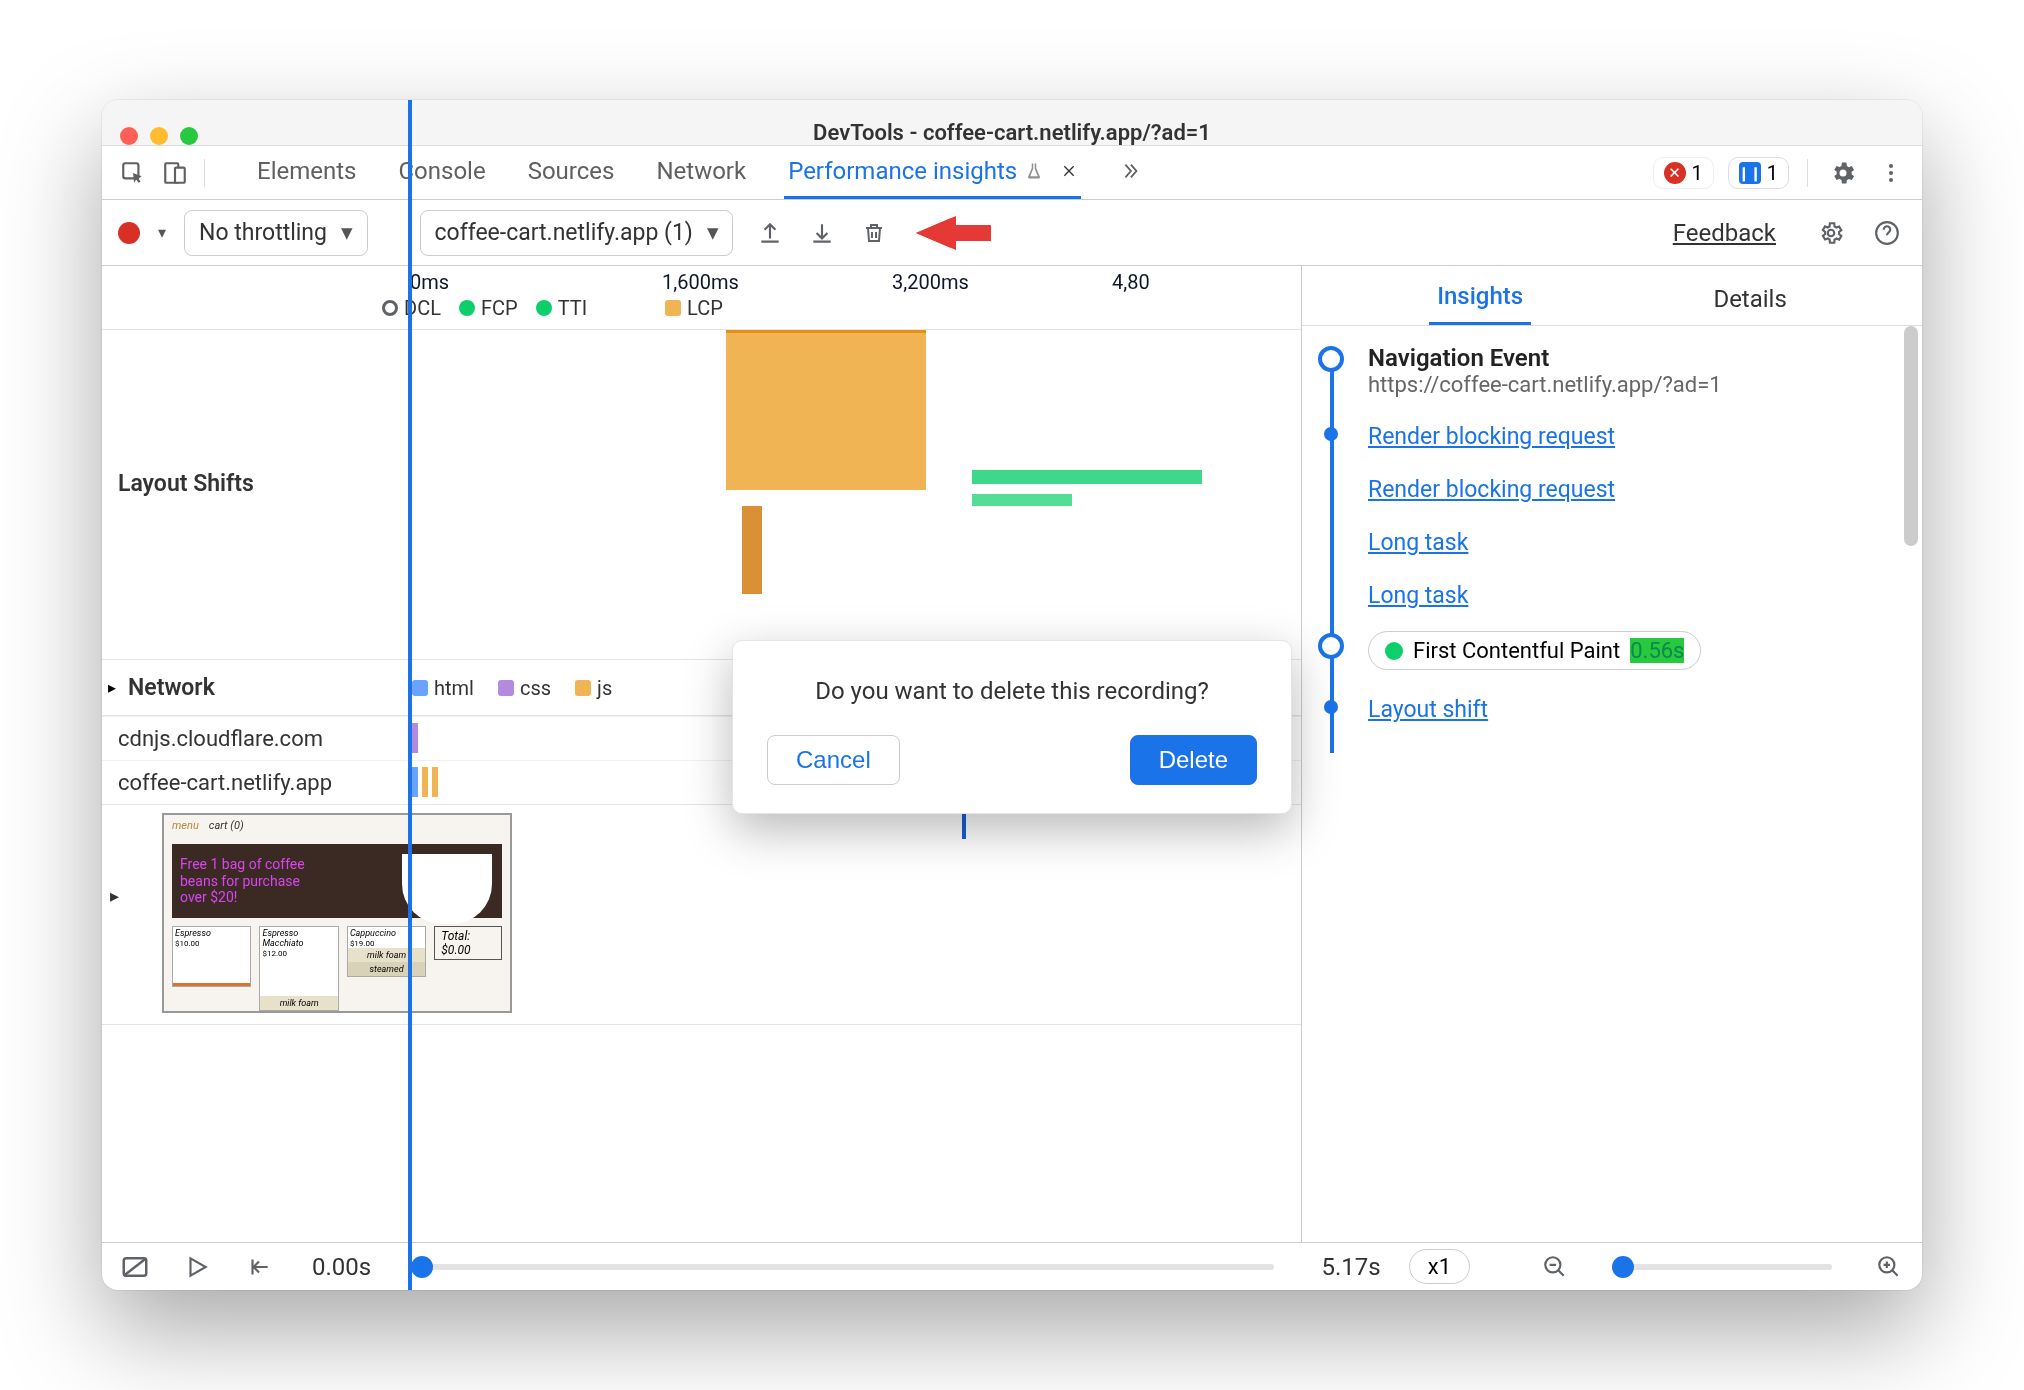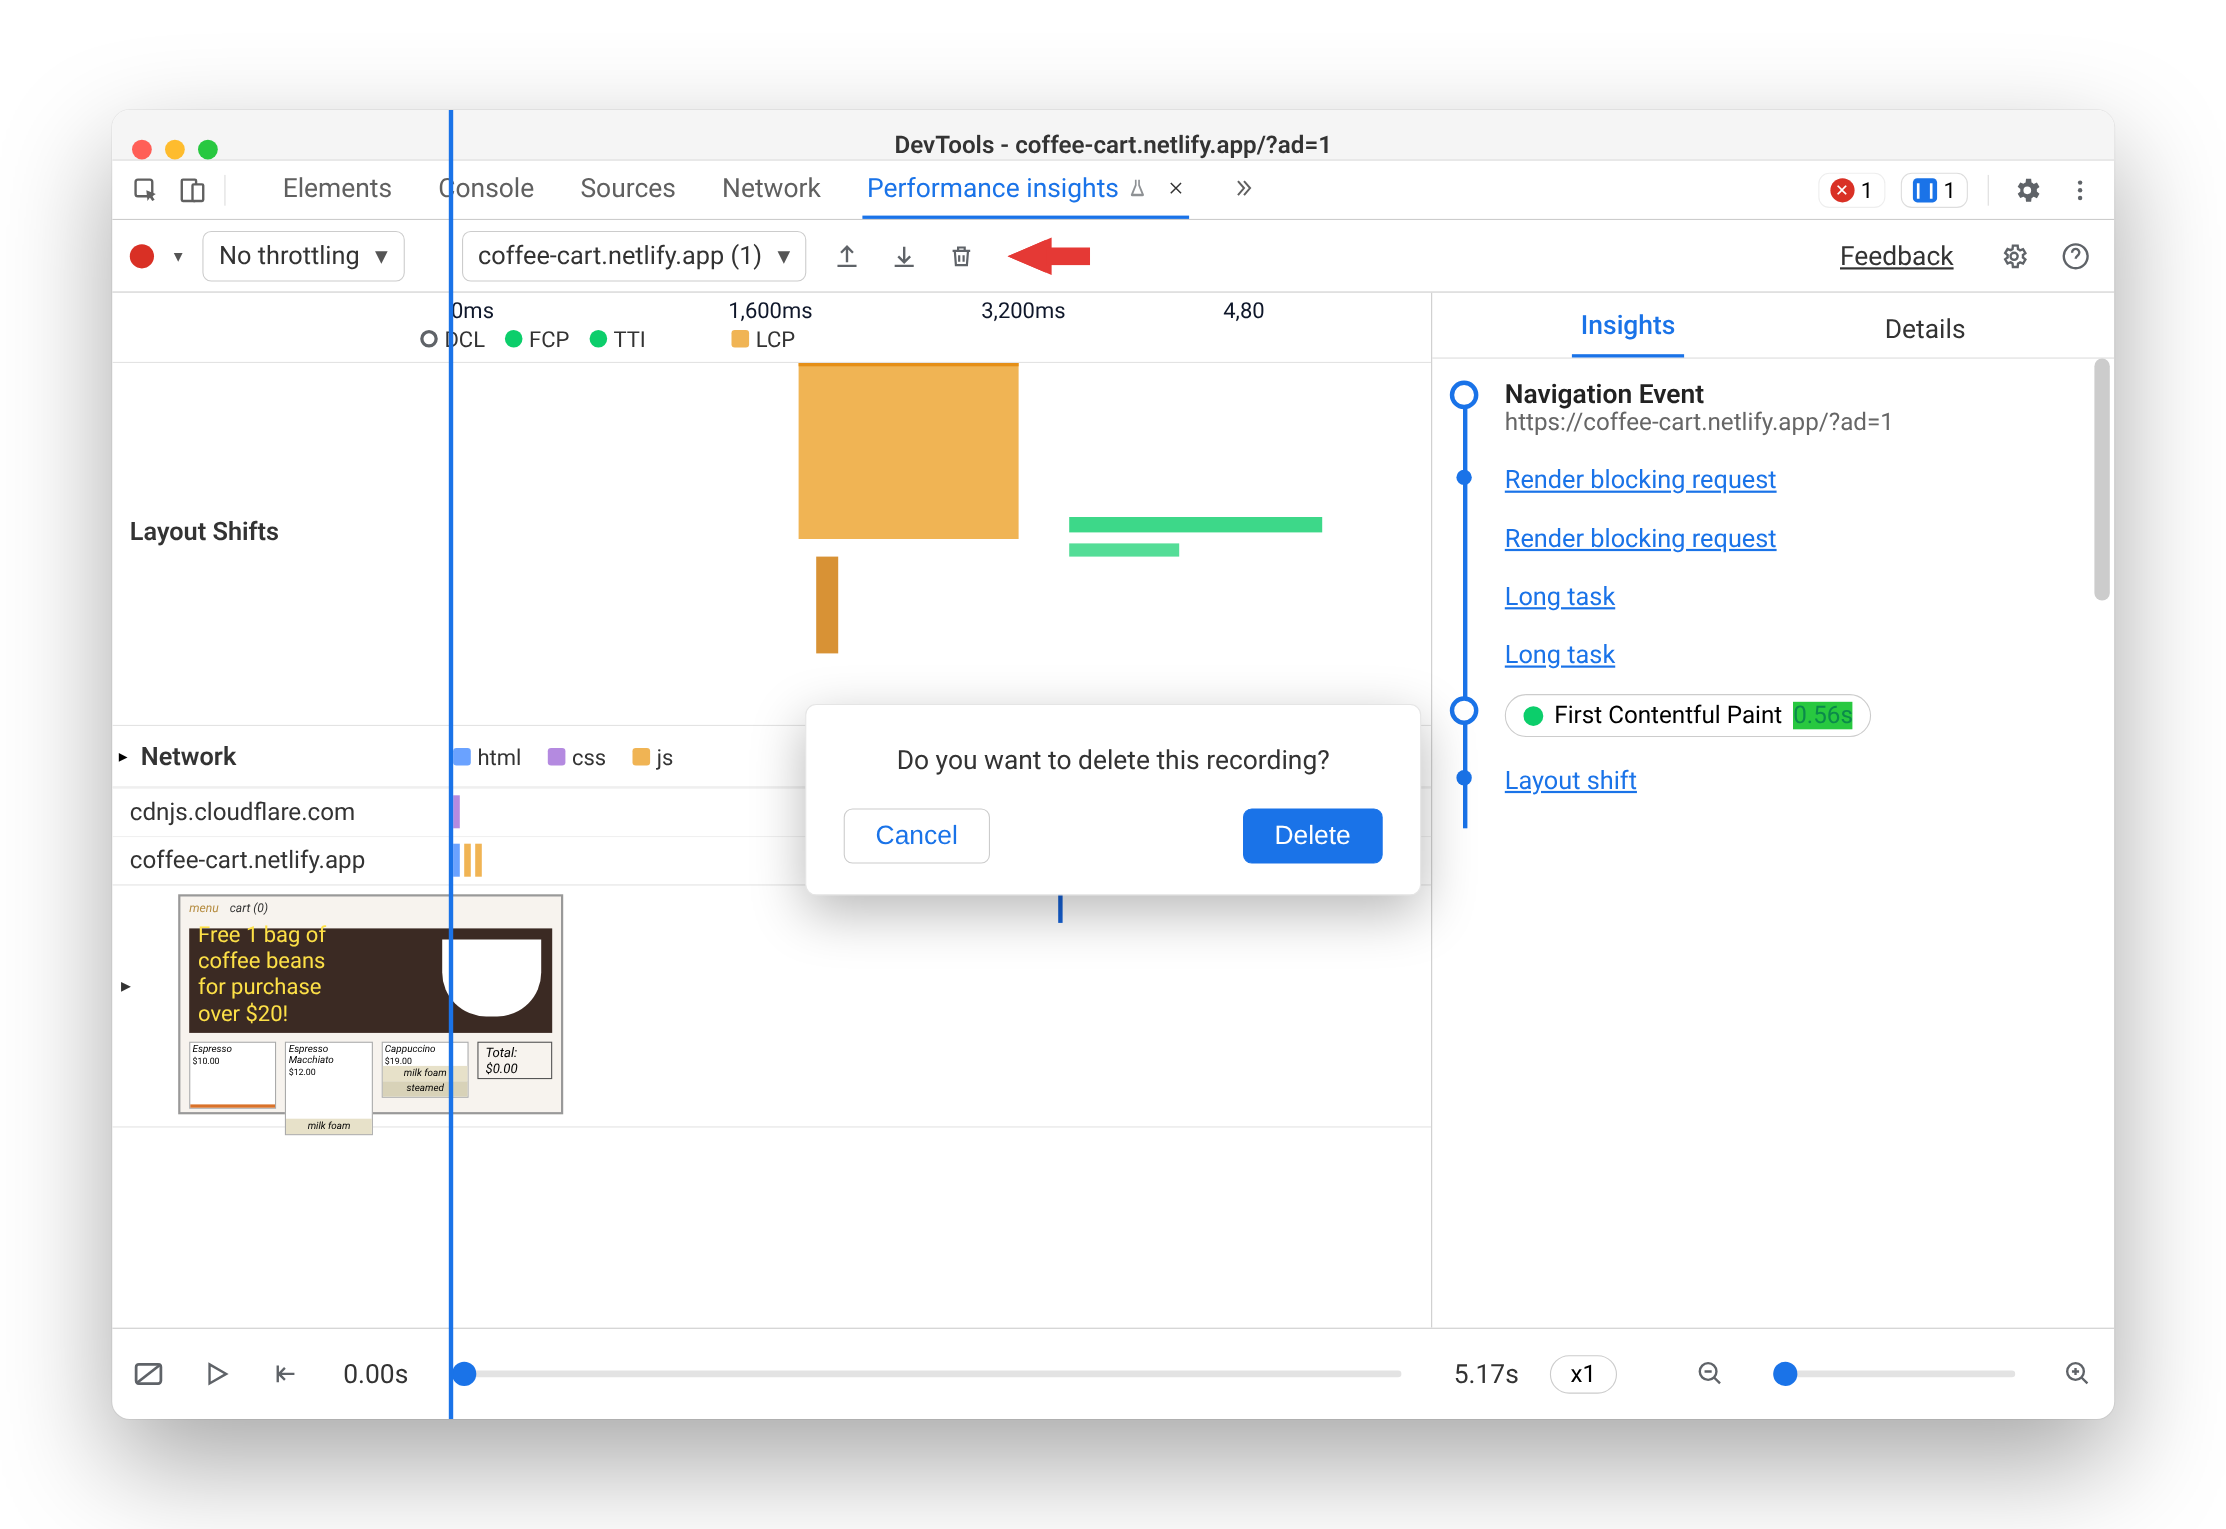--- a/index.html
+++ b/index.html
@@ -159,7 +159,7 @@
 }
 .thumb .hero {
   height:95px; margin:8px; background:#3b2a23;
-  display:flex; align-items:flex-end; color:#fde047; font-size:20px; padding:6px 8px;
+  display:flex; align-items:center; color:#d946ef; font-size:14px; padding:6px 8px;
   position:relative;
 }
 .thumb .hero .cup { position:absolute; right:10px; top:10px; width:90px; height:70px; background:#fff; border-radius: 0 0 40px 40px;}

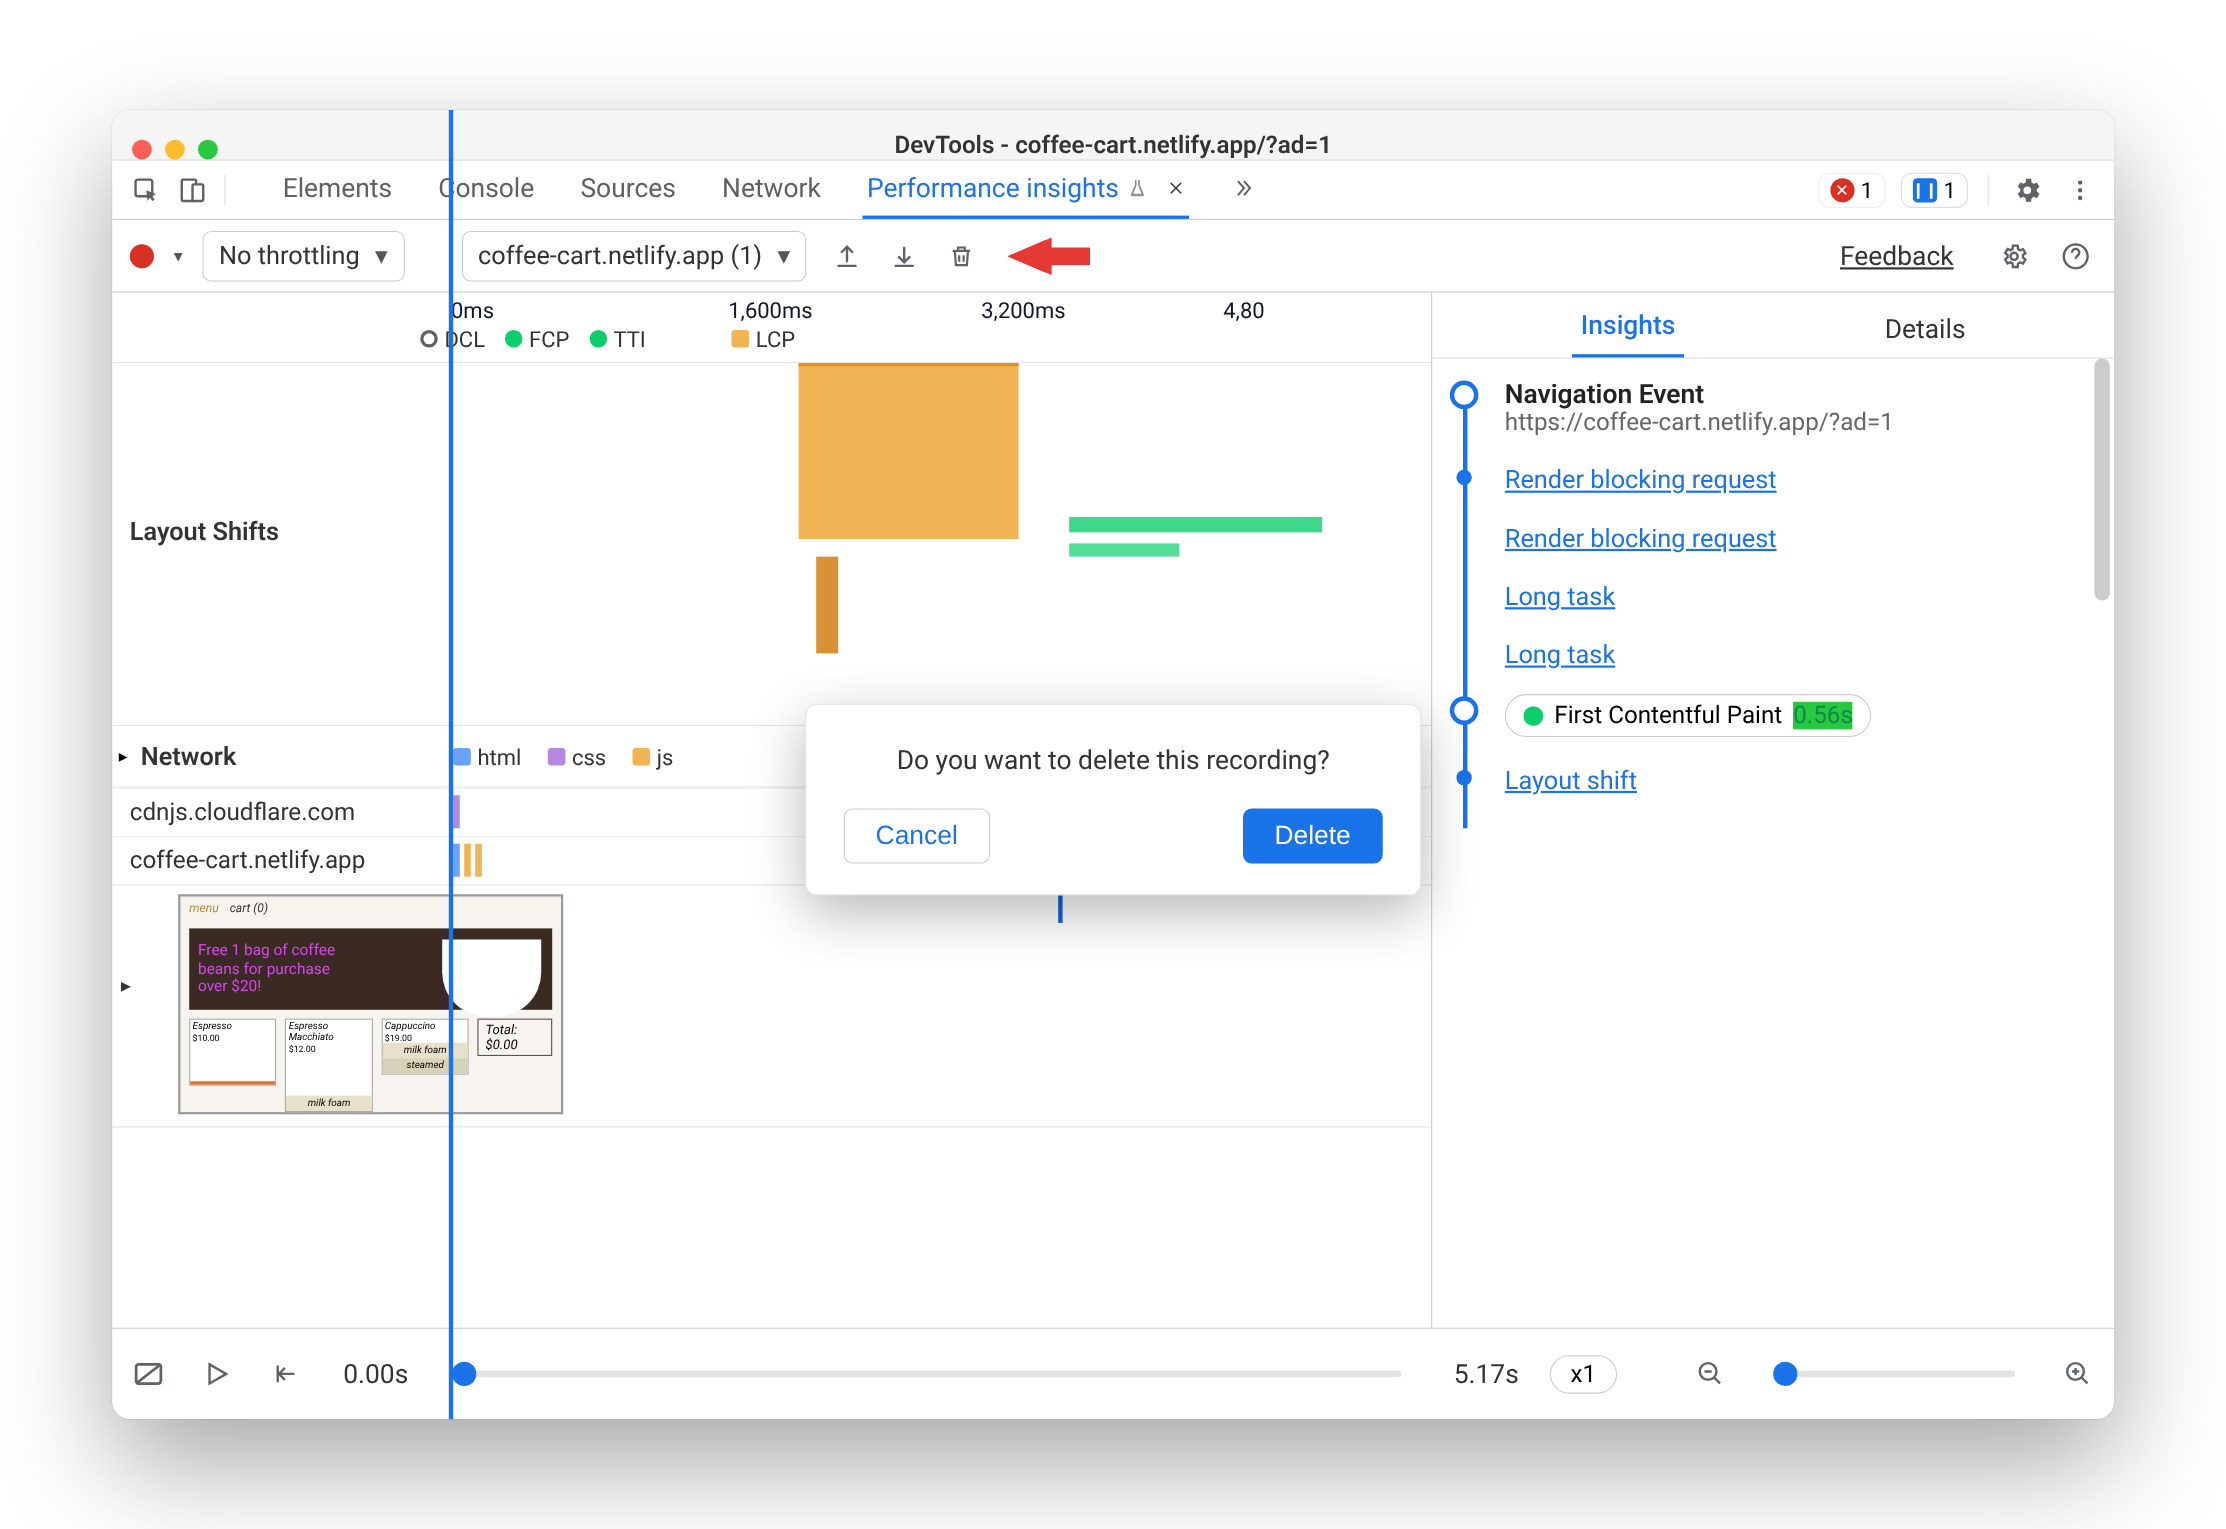--- a/index.html
+++ b/index.html
@@ -172,7 +172,7 @@
 
 
 .player {
-  height: 83px; border-top:1px solid #ccc;
+  height: 48px; border-top:1px solid #ccc;
   display:flex; align-items:center; padding: 0 16px; gap:28px;
 }
 .player .pb-icon { color:#5f6368; width:34px;height:34px; display:inline-flex;align-items:center;justify-content:center;}

